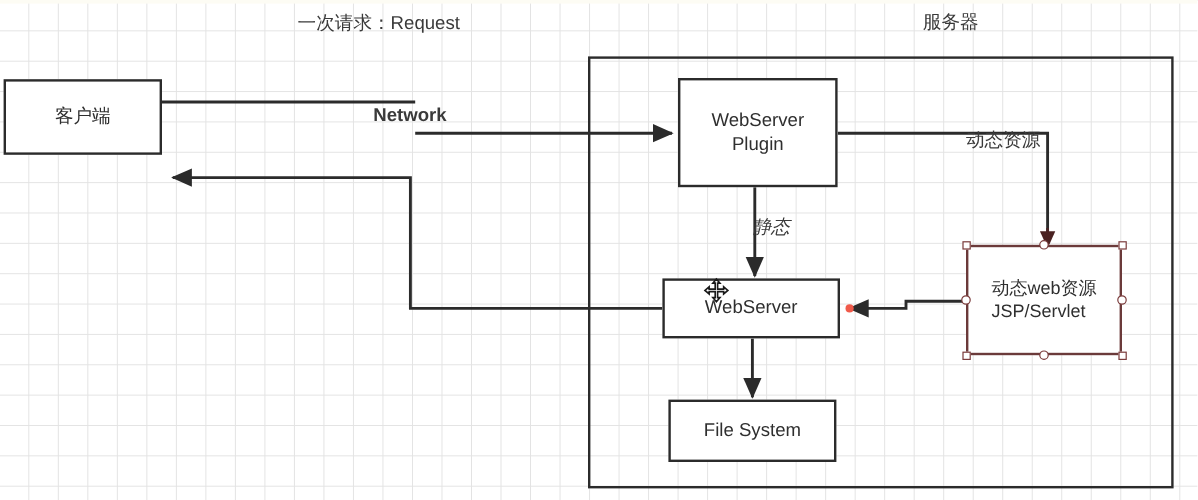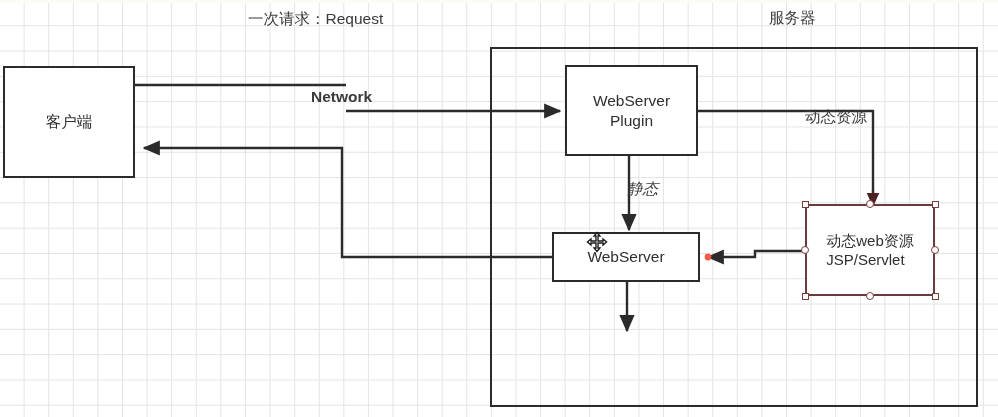--- a/index.html
+++ b/index.html
@@ -134,7 +134,7 @@
   <div class="containerbox" style="left:490px; top:47px; width:488px; height:360px;"></div>
   <div class="grouplabel" style="left:733px; top:8px;margin-left:36px;">服务器</div>
 
-  <div class="nodebox" style="left:3px; top:66px; width:132px; height:112px;">客户端</div>
+  <div class="nodebox" style="left:3px; top:66px; width:132px; height:63px;">客户端</div>
 
   <div class="nodebox" style="left:565px; top:65px; width:133px; height:91px;">WebServer
 Plugin</div>

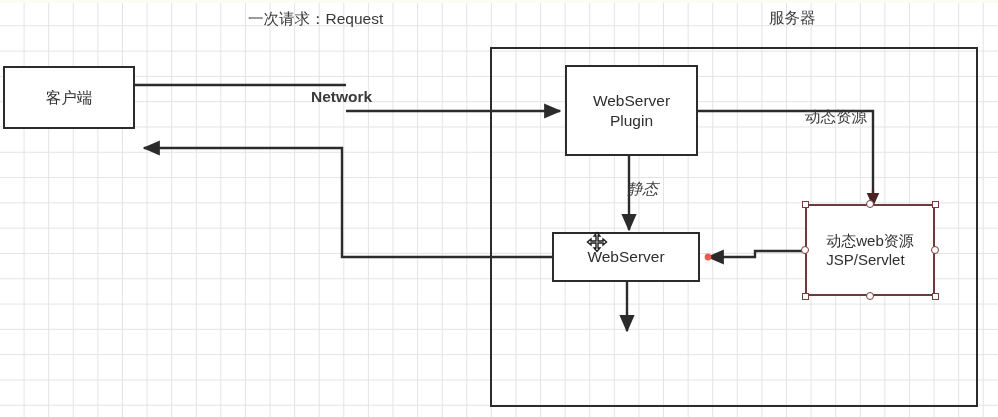--- a/index.html
+++ b/index.html
@@ -141,6 +141,7 @@
 
   <div class="nodebox" style="left:552px; top:232px; width:148px; height:50px;">WebServer</div>
 
+  <div class="nodebox" style="left:557px; top:333px; width:140px; height:52px;">File System</div>
 
   <div class="selectedbox" style="left:805px; top:204px; width:130px; height:92px;">动态web资源
 JSP/Servlet</div>

